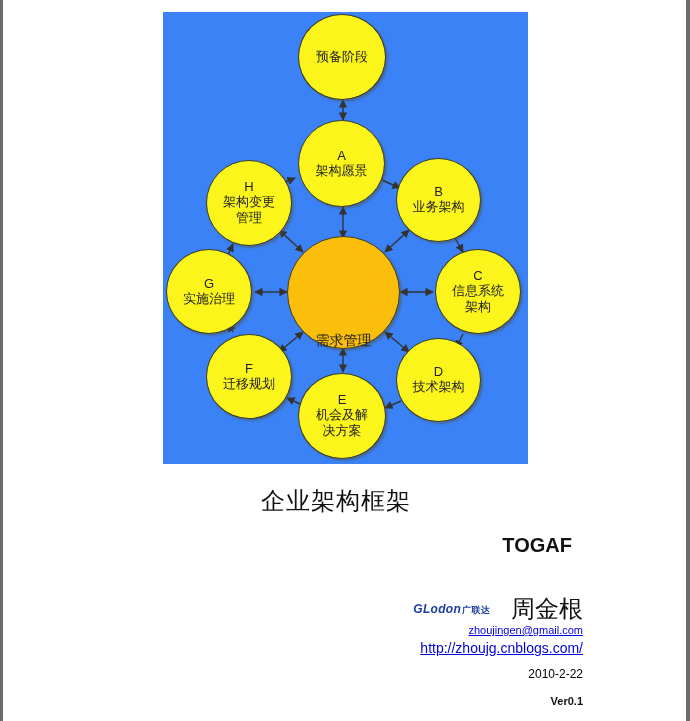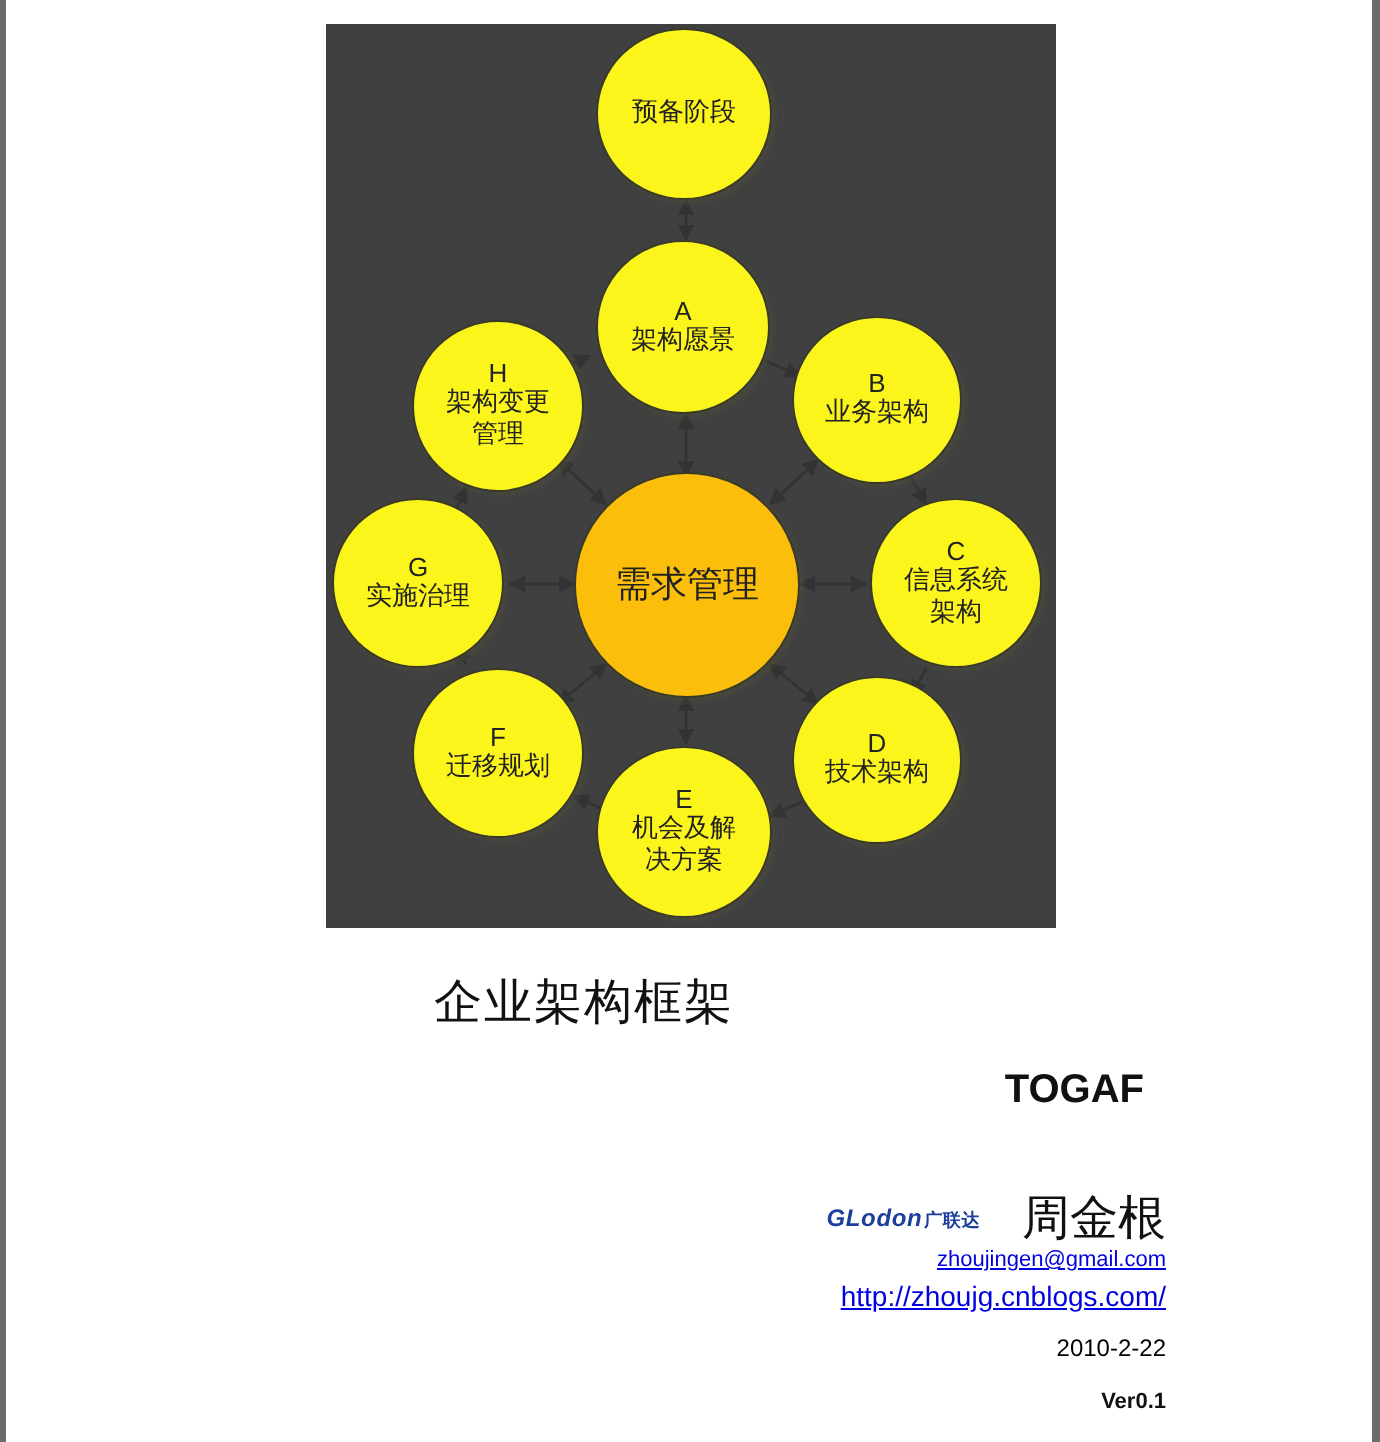--- a/index.html
+++ b/index.html
@@ -10,7 +10,7 @@
     }
     .border-left { position: absolute; left: 0; top: 0; width: 3px; height: 721px; background: #6b6b6b; }
     .border-right { position: absolute; left: 686px; top: 0; width: 4px; height: 721px; background: #6b6b6b; }
-    .diagram { position: absolute; left: 163px; top: 12px; width: 365px; height: 452px; background: #404040; }
+    .diagram { position: absolute; left: 163px; top: 12px; width: 365px; height: 452px; background: #3b82f6; }
     .diagram svg { position: absolute; left: 0; top: 0; }
     .node {
       position: absolute; border-radius: 50%;

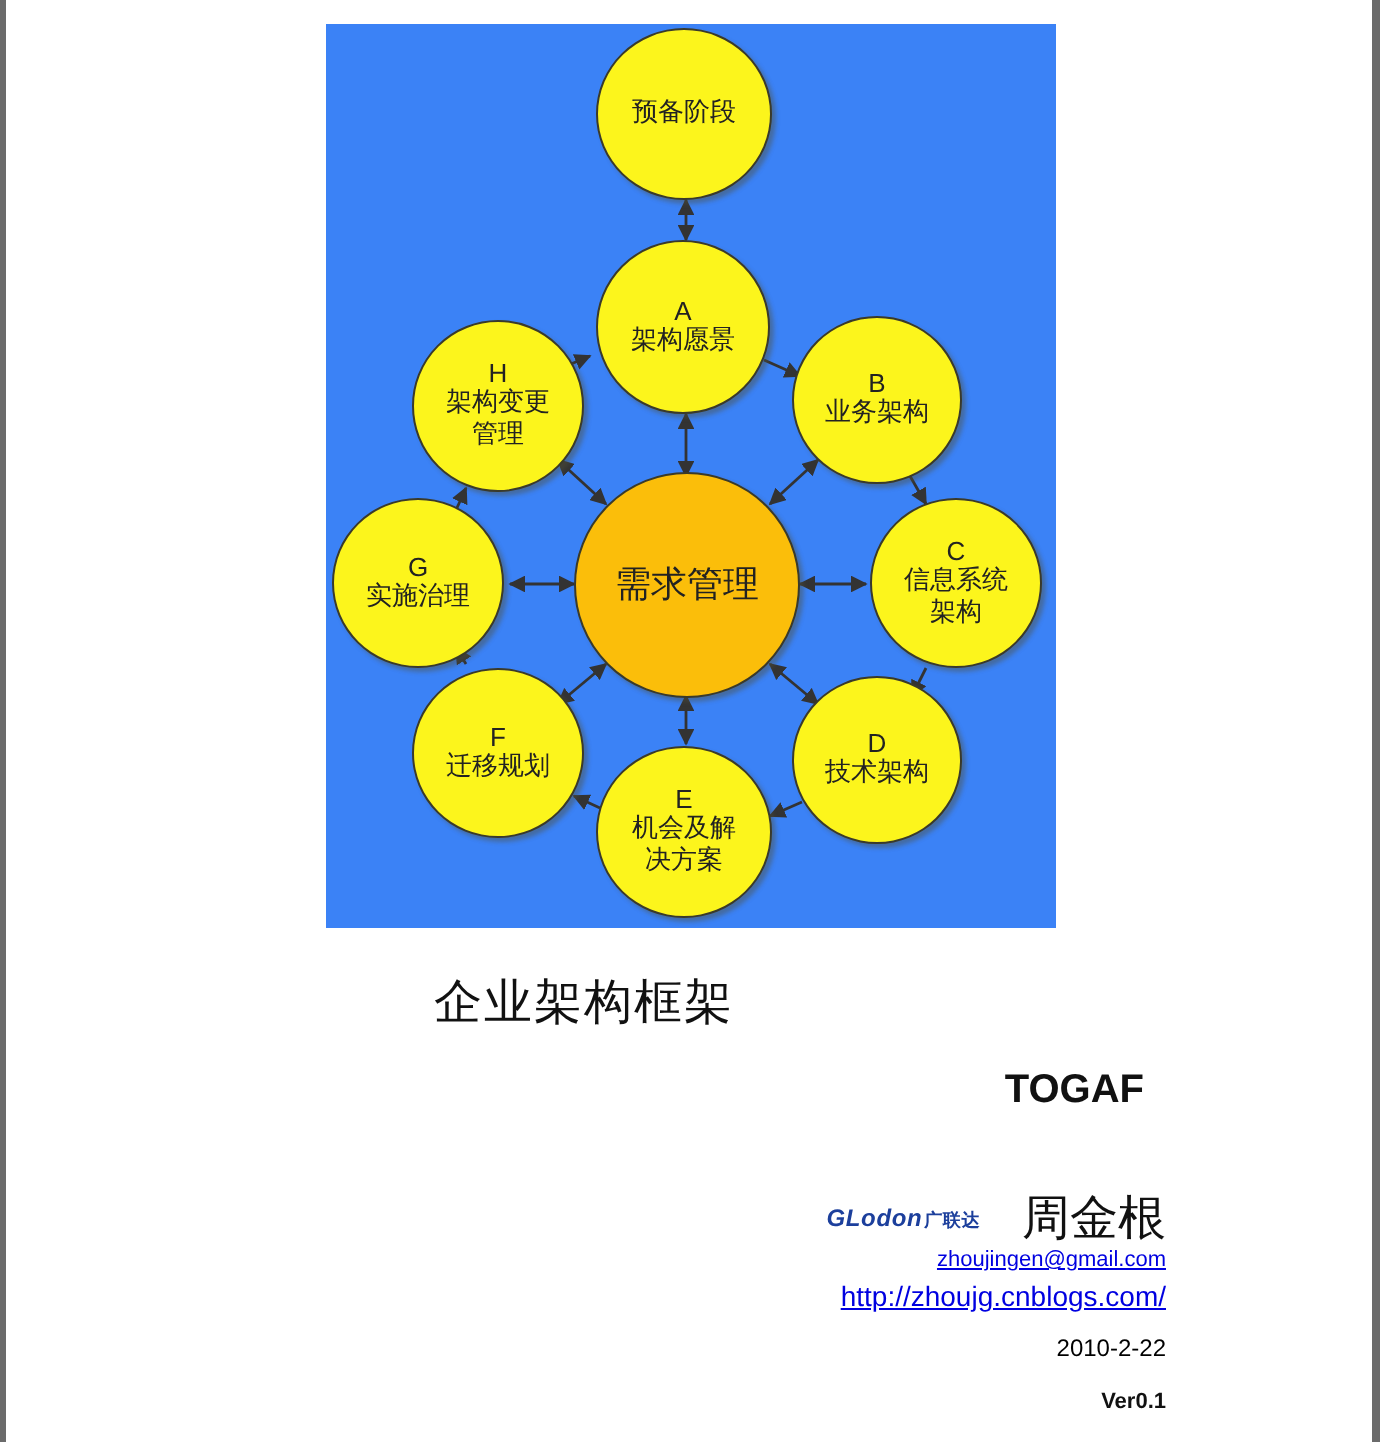--- a/index.html
+++ b/index.html
@@ -125,7 +125,7 @@
     <span>管理</span>
   </div>
 
-  <div class="node orange" style="left:124px;top:224px;width:113px;height:113px;font-size:18px;">
+  <div class="node orange" style="left:124px;top:224px;width:113px;height:113px;font-size:14px;justify-content:flex-end;">
     <span>需求管理</span>
   </div>
 </div>

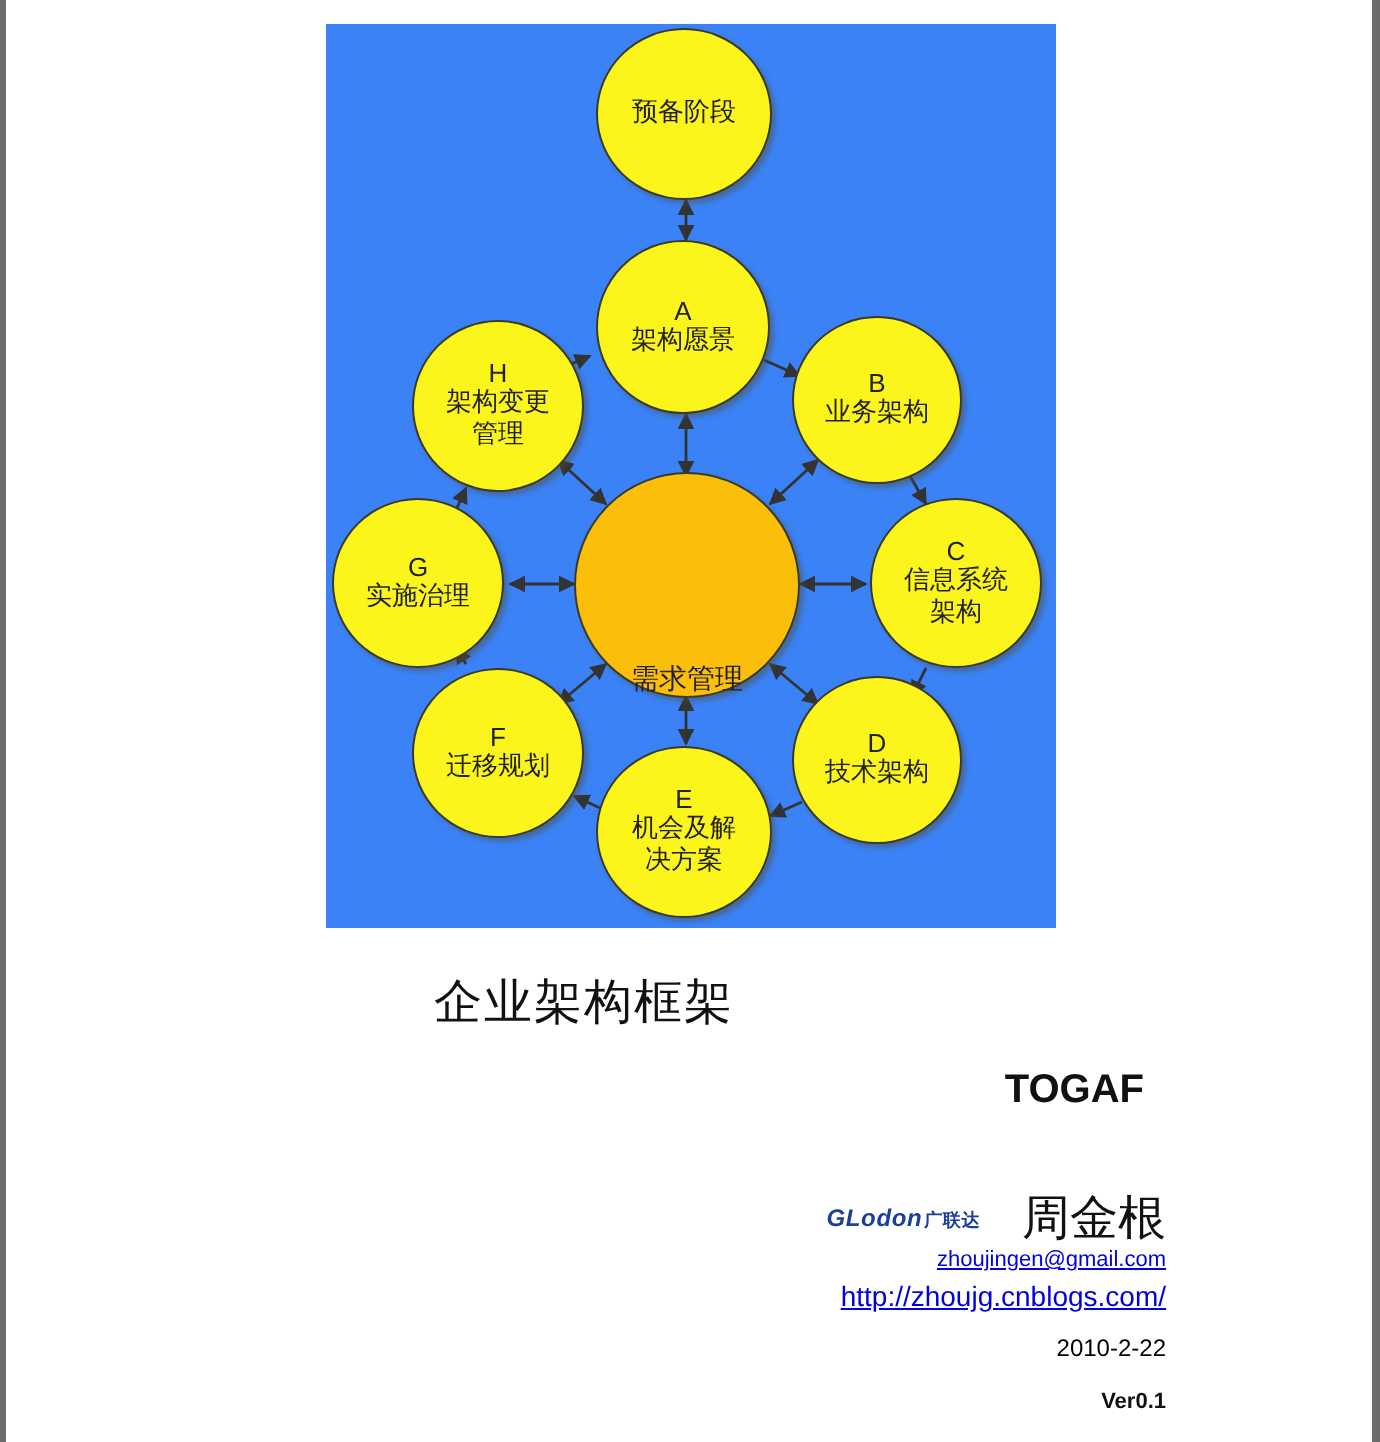--- a/index.html
+++ b/index.html
@@ -22,7 +22,7 @@
     .node .letter { font-family: "Liberation Sans", sans-serif; font-size: 13px; line-height: 14px; }
     .yellow { background: #fcf51c; }
     .orange { background: #fbbe0a; }
-    .title-cn { position: absolute; left: 0; width: 584px; top: 485px; text-align: center; font-size: 24px; color: #111; letter-spacing: 1px; }
+    .title-cn { position: absolute; left: 0; width: 584px; top: 485px; text-align: center; font-size: 24px; color: #111; letter-spacing: 1px; padding-left: 44px; }
     .title-en { position: absolute; left: 0; width: 572px; top: 534px; text-align: right; font-size: 20px; font-weight: bold; color: #111; font-family: "Liberation Sans", sans-serif; }
     .author-row { position: absolute; right: 107px; top: 593px; display: flex; align-items: center; gap: 21px; }
     .logo { font-family: "Liberation Sans", sans-serif; font-style: italic; font-weight: bold; color: #1c3f9c; font-size: 12px; letter-spacing: 0.3px; }

